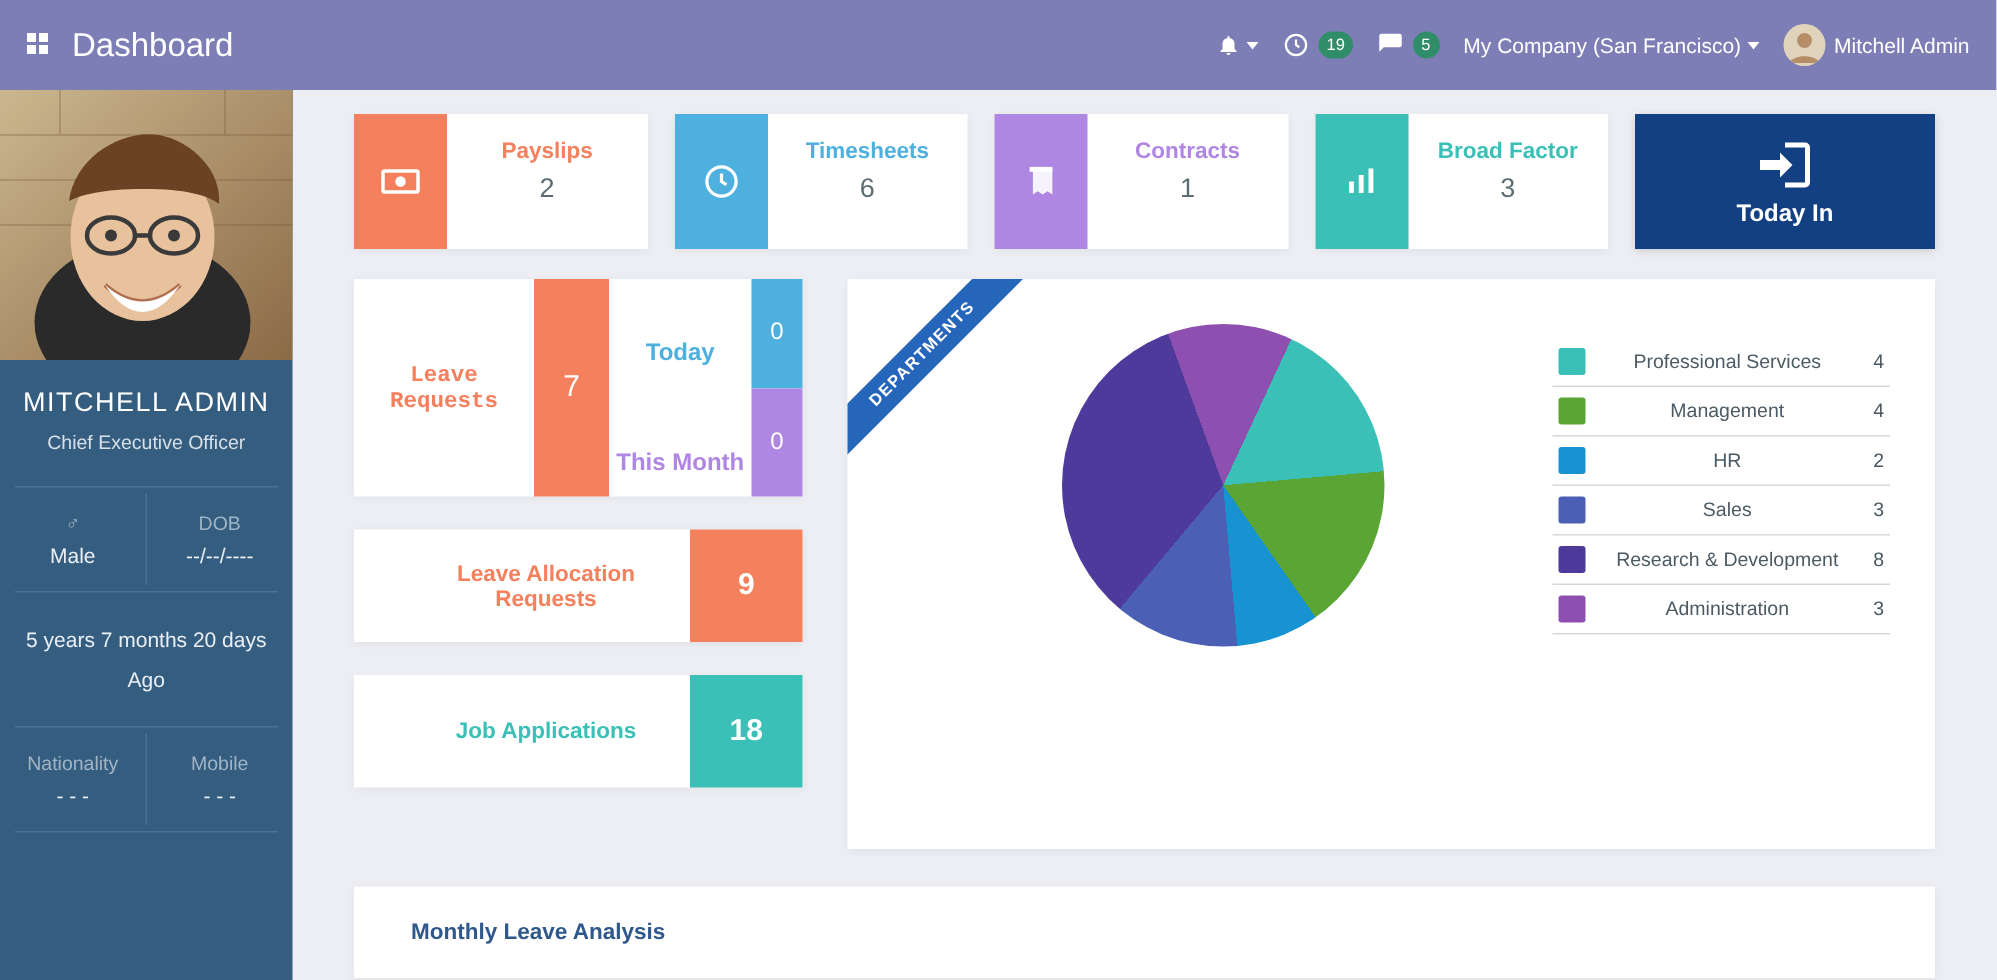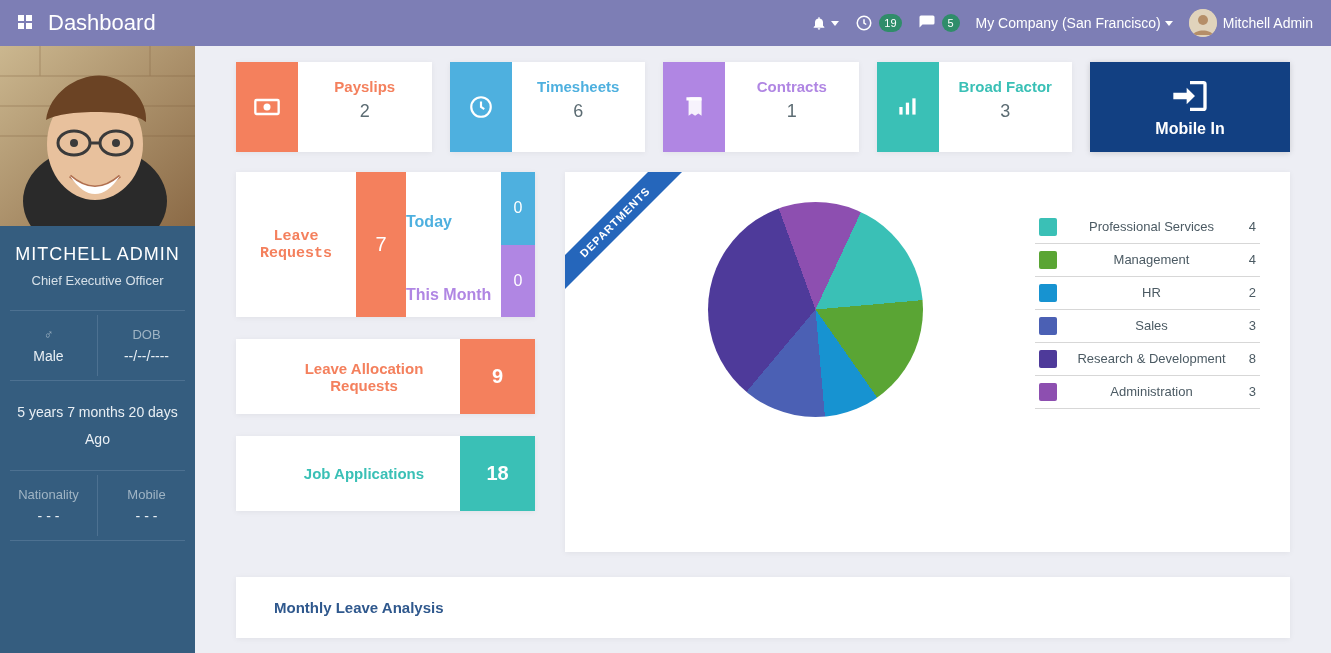--- a/index.html
+++ b/index.html
@@ -16,7 +16,7 @@
   body{margin:0;background:#edeef4;}
 
   
-  .topbar{display:flex;align-items:center;height:46px;background:var(--purple);color:#fff;padding:4px 10px;}
+  .topbar{display:flex;align-items:center;height:60px;background:var(--purple);color:#fff;padding:4px 10px;}
   .topbar .apps{display:flex;align-items:center;justify-content:center;width:32px;height:32px;cursor:pointer;}
   .topbar .brand{font-size:22px;margin-left:6px;}
   .topbar .spacer{flex:1;}

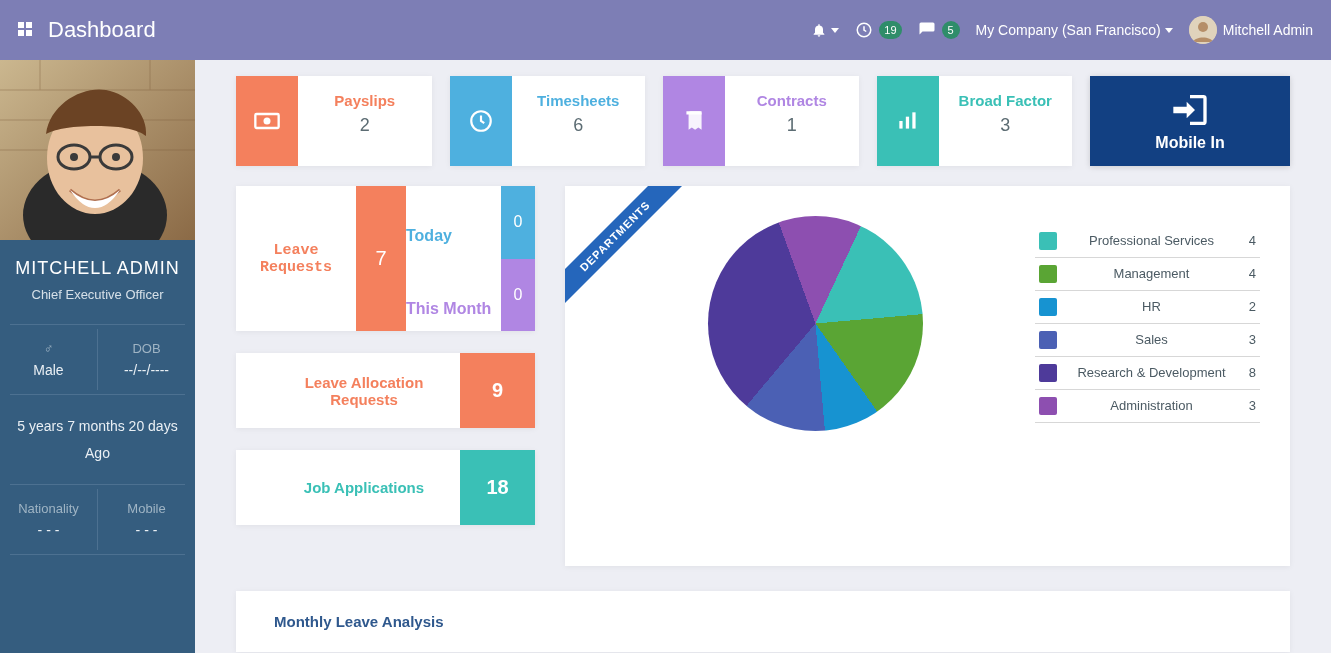--- a/index.html
+++ b/index.html
@@ -255,7 +255,7 @@
         <svg viewBox="0 0 24 24" width="40" height="40" fill="#fff">
             <path d="M10 17l5-5-5-5v3H2v4h8v3zM20 3h-8v2h8v14h-8v2h8a2 2 0 0 0 2-2V5a2 2 0 0 0-2-2z"></path>
           </svg>
-        <div class="label">Mobile In</div>
+        <div class="label">Today In</div>
       </div>
     </div>
 

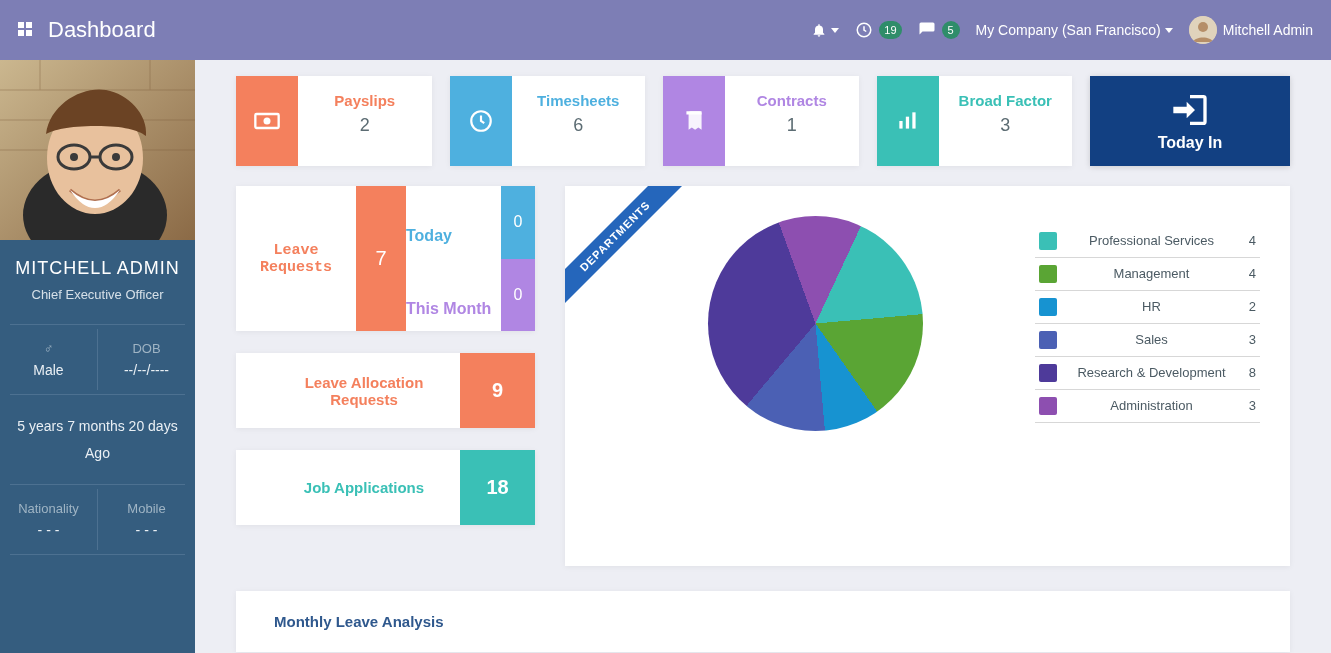--- a/index.html
+++ b/index.html
@@ -62,7 +62,7 @@
   .leave-req .total{flex:0 0 50px;background:var(--orange);color:#fff;font-size:20px;display:flex;align-items:center;justify-content:center;}
   .leave-req .sub{flex:1;display:flex;flex-direction:column;}
   .leave-req .subrow{flex:1;display:flex;align-items:center;}
-  .leave-req .subrow .slabel{flex:1;font-weight:700;color:var(--sky);margin-top:28px;}
+  .leave-req .subrow .slabel{flex:1;text-align:center;font-weight:700;color:var(--sky);margin-top:28px;}
   .leave-req .subrow .snum{width:34px;align-self:stretch;display:flex;align-items:center;justify-content:center;color:#fff;}
 
   .bar-card{display:flex;height:75px;align-items:stretch;}

